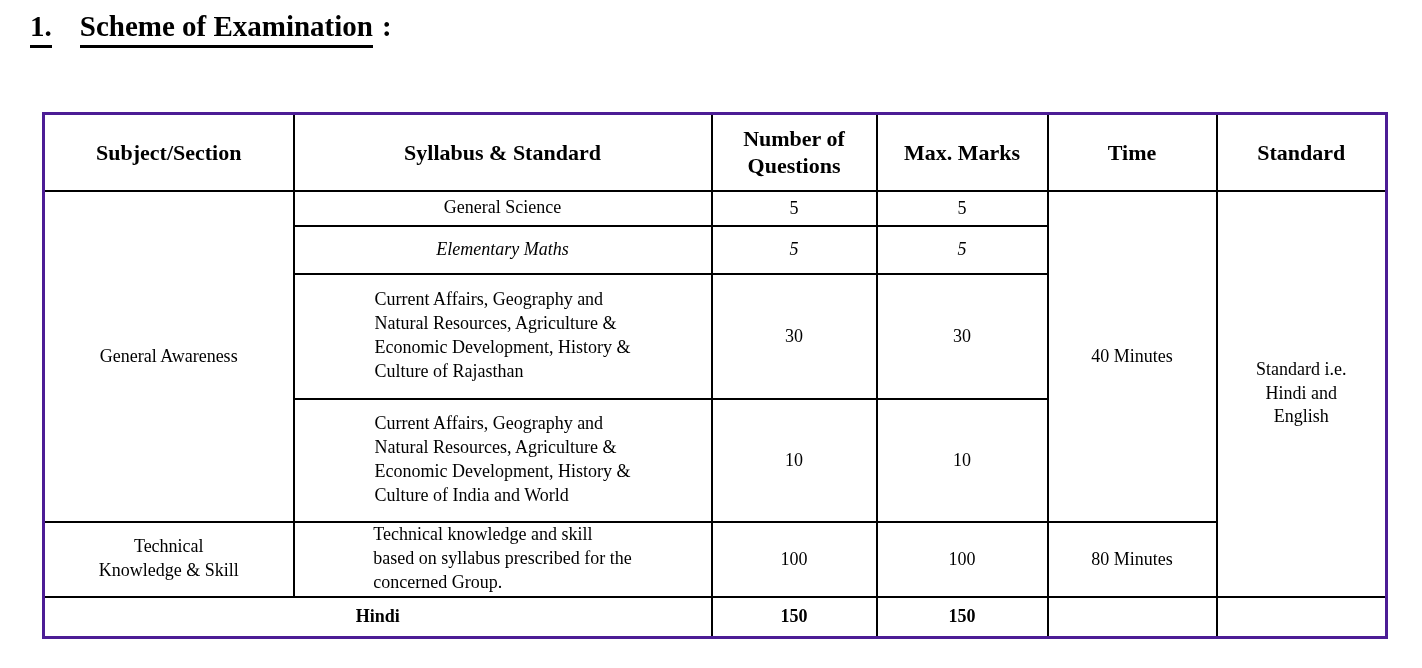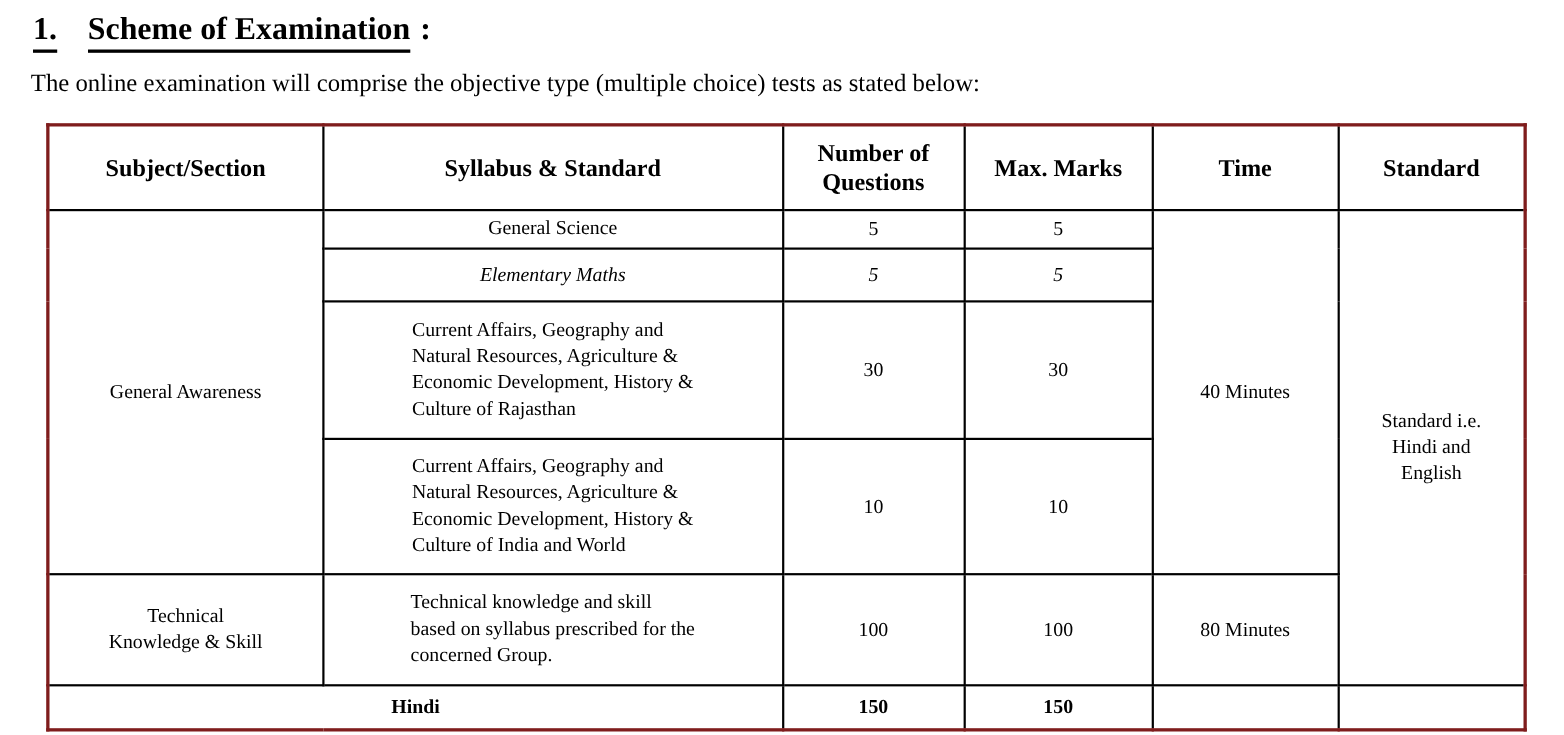--- a/index.html
+++ b/index.html
@@ -111,7 +111,6 @@
     <span class="hnum">1.</span><span class="htitle">Scheme of Examination</span><span class="hcolon">:</span>
   </div>
 
-  <p class="intro">The online examination will comprise the objective type (multiple choice) tests as stated below:</p>
 
   <table class="scheme">
     <colgroup>

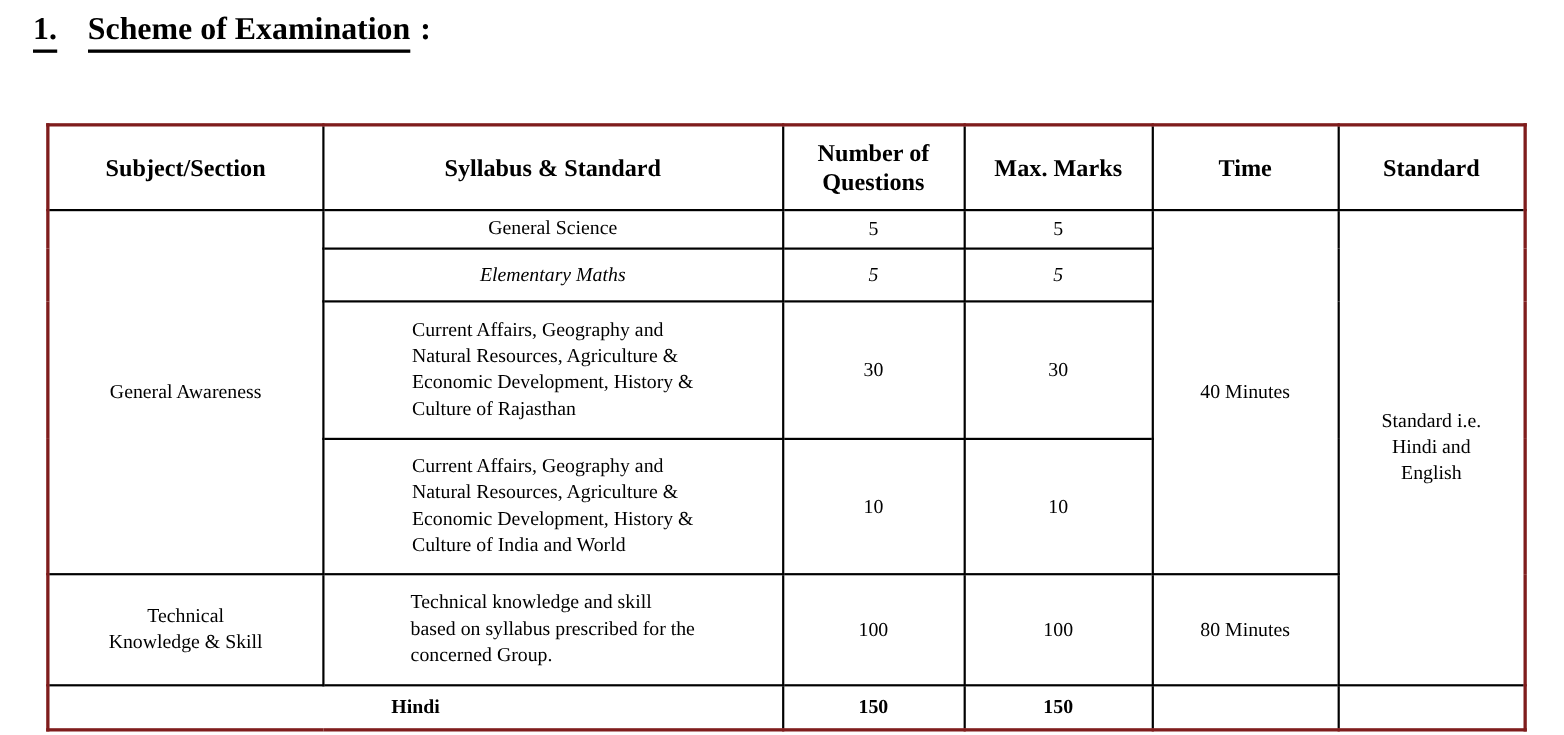--- a/index.html
+++ b/index.html
@@ -61,7 +61,7 @@
     border-collapse: collapse;
     table-layout: fixed;
     width: 1343px;
-    border: 3px solid #7f1d1d;
+    border: 3px solid #4c1d95;
   }
   table.scheme th,
   table.scheme td {

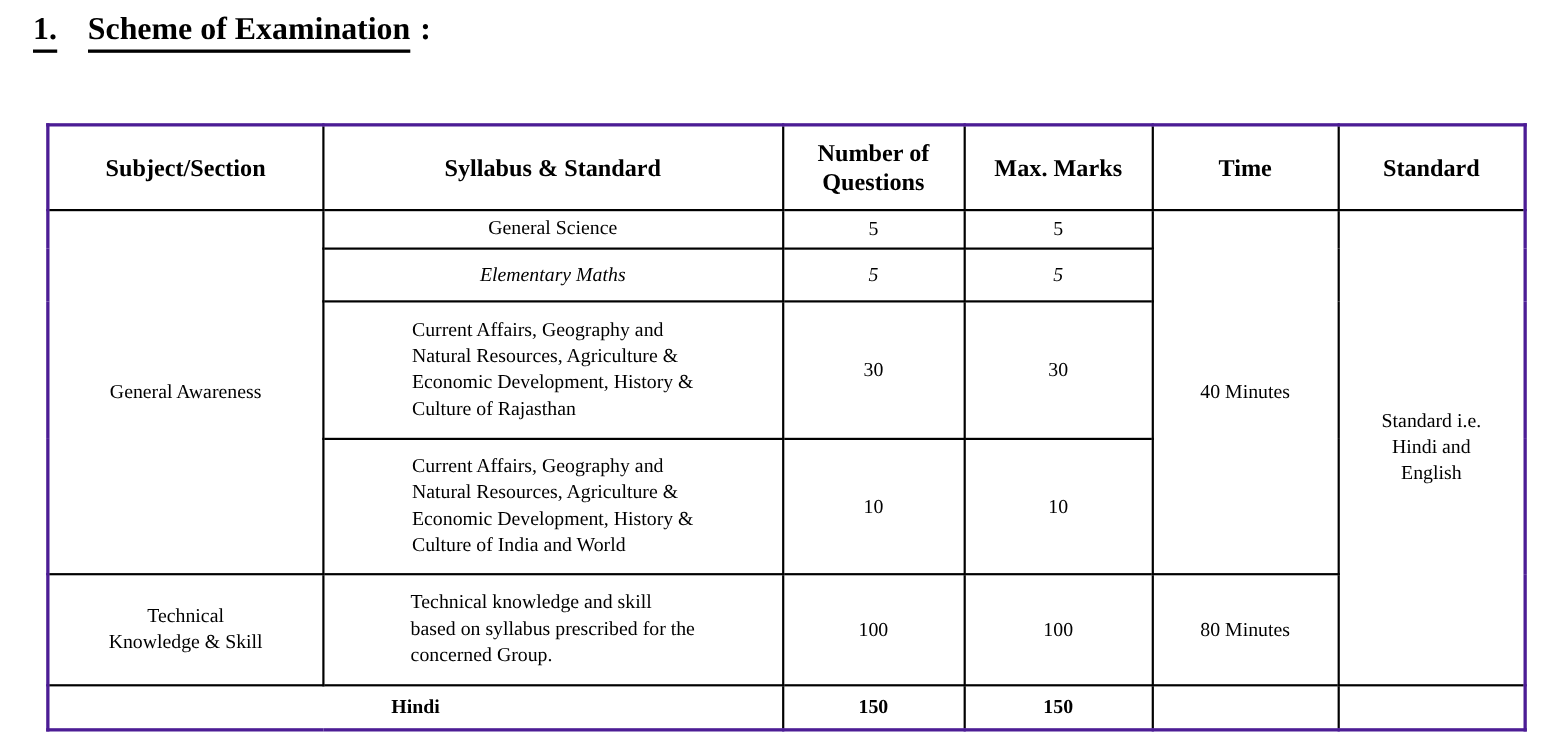--- a/index.html
+++ b/index.html
@@ -99,7 +99,7 @@
   tr.r-em  { height: 48px; font-style: italic; }
   tr.r-raj { height: 125px; }
   tr.r-ind { height: 123px; }
-  tr.r-tech{ height: 101px; }
+  tr.r-tech{ height: 75px; }
   tr.total-row { height: 41px; }
 </style>
 </head>

